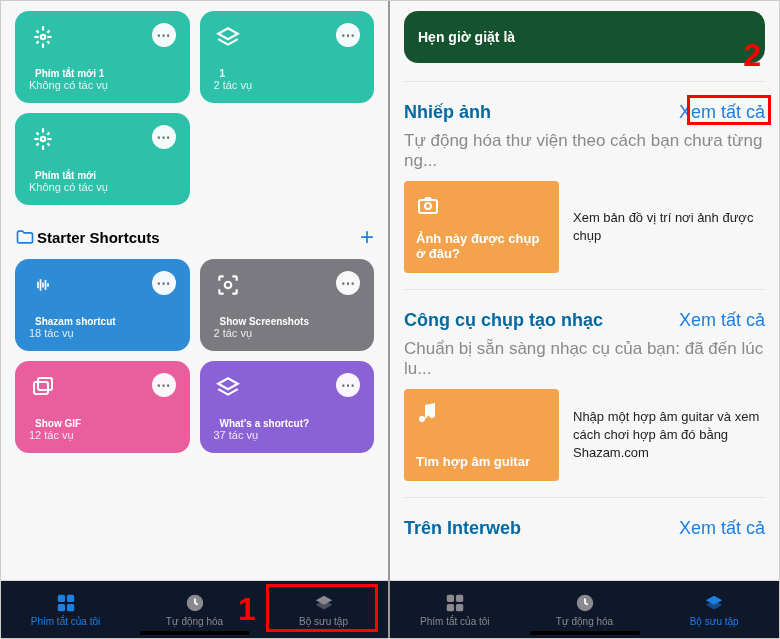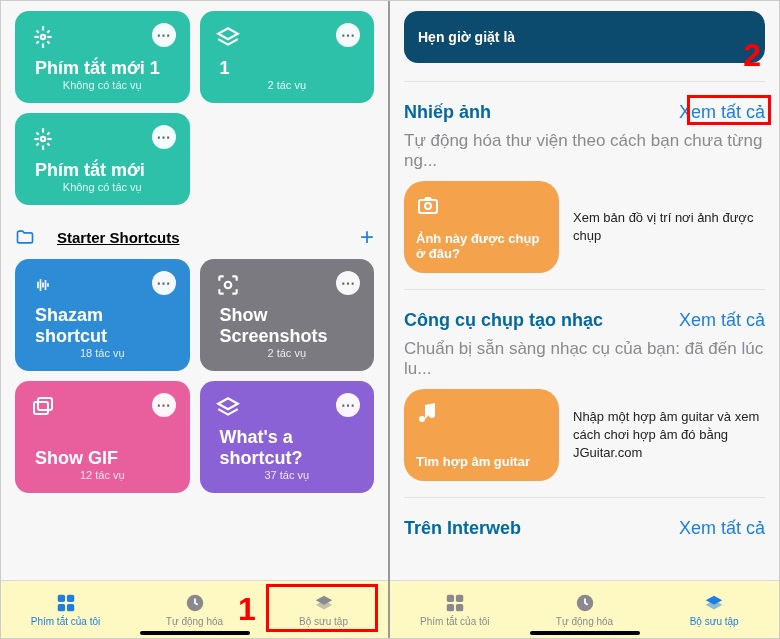--- a/index.html
+++ b/index.html
@@ -34,7 +34,7 @@
 .mini-icon { width: 24px; height: 24px; }
 .mini-name { font-weight: 600; font-size: 13px; }
 .wide-desc { flex: 1; font-size: 13px; color: #222; line-height: 1.4; }
-.top-box { background: #0c4a6e; color: #fff; border-radius: 14px; padding: 18px 14px; margin-bottom: 18px; font-weight: 600; font-size: 14px; }
+.top-box { background: #14532d; color: #fff; border-radius: 14px; padding: 18px 14px; margin-bottom: 18px; font-weight: 600; font-size: 14px; }
 .tabbar { height: 58px; border-top: 1px solid #d9d9dd; display: flex; background: #fef9c3; }
 .tab { flex: 1; display: flex; flex-direction: column; align-items: center; justify-content: center; gap: 2px; font-size: 10px; color: #8a8a8e; }
 .tab.active { color: #1e7fe0; }

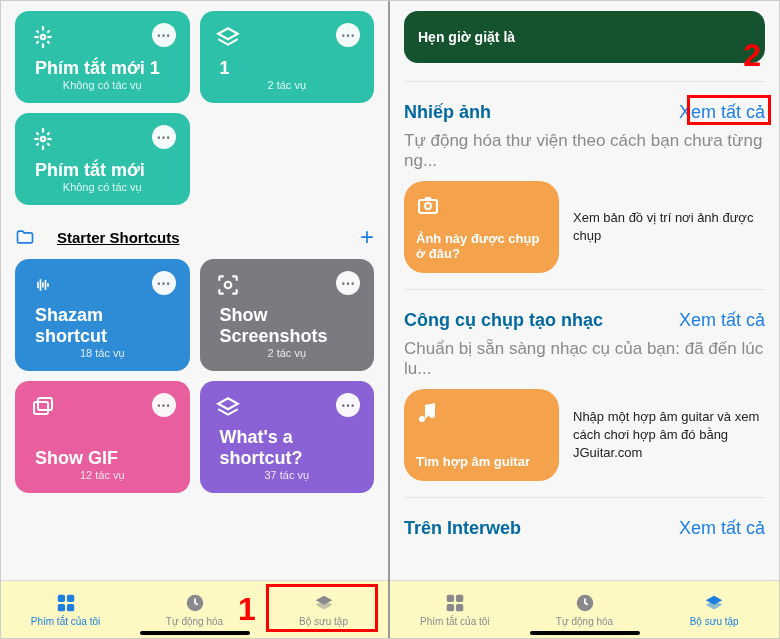--- a/index.html
+++ b/index.html
@@ -12,7 +12,7 @@
 .tile-top { display: flex; justify-content: space-between; align-items: flex-start; }
 .tile-icon { width: 28px; height: 28px; display: flex; align-items: center; justify-content: center; }
 .more-dot { width: 24px; height: 24px; background: rgba(255,255,255,0.95); border-radius: 50%; display: flex; align-items: center; justify-content: center; color: #666; font-weight: bold; font-size: 14px; }
-.tile-name { font-weight: 600; font-size: 18px; margin-top: 6px; padding-left: 6px; }
+.tile-name { font-weight: 600; font-size: 10px; margin-top: 6px; padding-left: 6px; }
 .tile-sub { font-size: 11px; opacity: 0.85; text-align: center; }
 .teal { background: #2ec1a9; }
 .blue { background: #2e8cd6; }

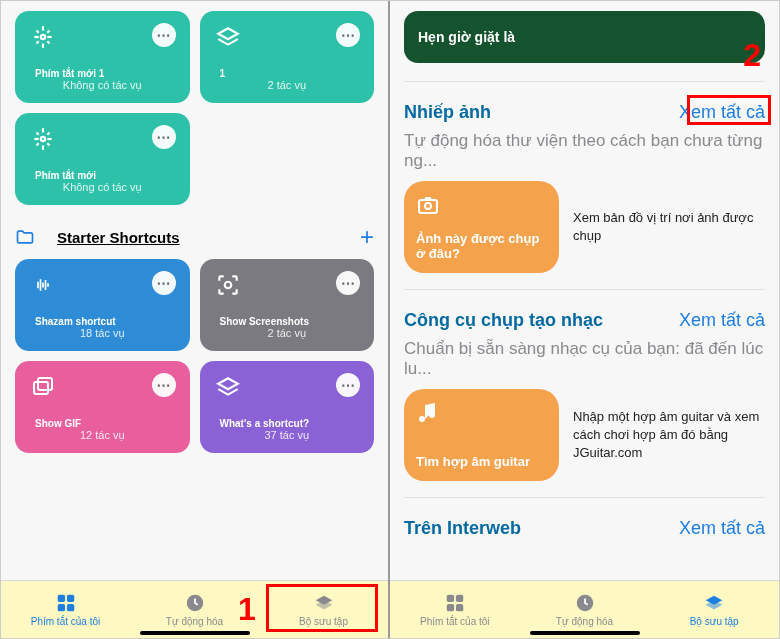--- a/index.html
+++ b/index.html
@@ -13,7 +13,7 @@
 .tile-icon { width: 28px; height: 28px; display: flex; align-items: center; justify-content: center; }
 .more-dot { width: 24px; height: 24px; background: rgba(255,255,255,0.95); border-radius: 50%; display: flex; align-items: center; justify-content: center; color: #666; font-weight: bold; font-size: 14px; }
 .tile-name { font-weight: 600; font-size: 10px; margin-top: 6px; padding-left: 6px; }
-.tile-sub { font-size: 11px; opacity: 0.85; text-align: center; }
+.tile-sub { font-size: 11px; opacity: 0.85; }
 .teal { background: #2ec1a9; }
 .blue { background: #2e8cd6; }
 .gray { background: #7a7a80; }

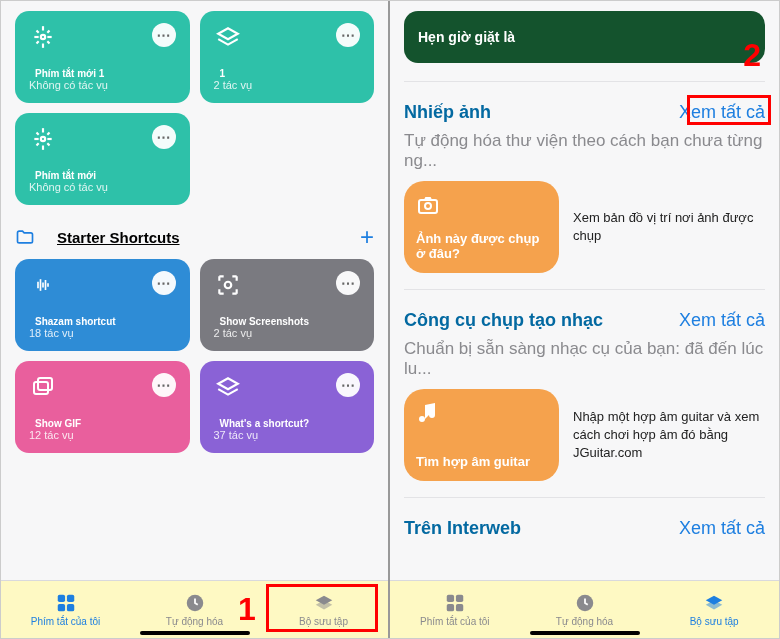--- a/index.html
+++ b/index.html
@@ -22,7 +22,7 @@
 .orange { background: #f5a24d; }
 .section { margin-top: 6px; }
 .sec-head { display: flex; align-items: center; justify-content: space-between; padding: 8px 0; }
-.sec-left { display: flex; align-items: center; gap: 22px; text-decoration: underline; }
+.sec-left { display: flex; align-items: center; gap: 2px; }
 .folder-icon { color: #1e7fe0; }
 .sec-title { font-weight: 600; font-size: 15px; }
 .sec-title-big { font-weight: 700; font-size: 18px; color: #0369a1; }

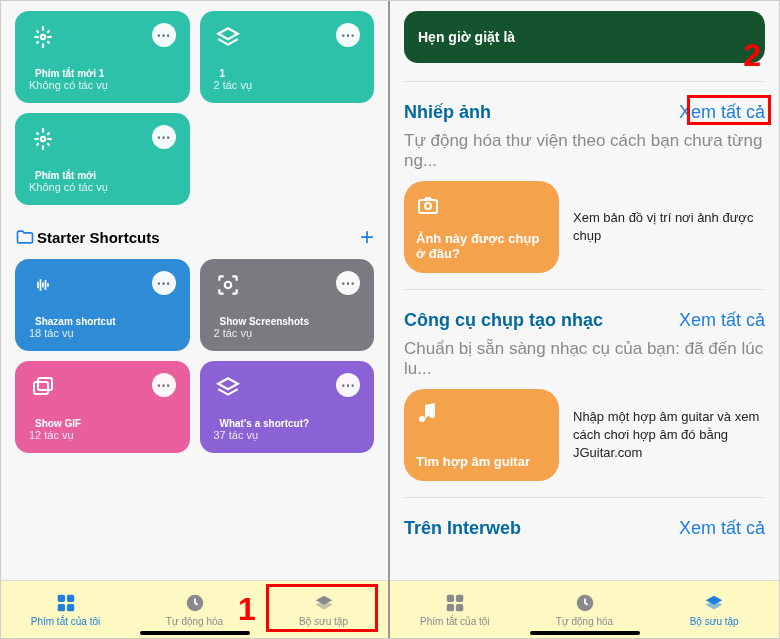--- a/index.html
+++ b/index.html
@@ -30,7 +30,7 @@
 .see-all { color: #1e7fe0; font-size: 18px; }
 .sec-sub { color: #8a8a8e; font-size: 17px; margin-bottom: 10px; }
 .wide-tile { display: flex; gap: 14px; align-items: center; margin-bottom: 16px; }
-.mini-tile { width: 155px; height: 92px; border-radius: 20px; padding: 12px; color: #fff; display: flex; flex-direction: column; justify-content: space-between; }
+.mini-tile { width: 155px; height: 92px; border-radius: 4px; padding: 12px; color: #fff; display: flex; flex-direction: column; justify-content: space-between; }
 .mini-icon { width: 24px; height: 24px; }
 .mini-name { font-weight: 600; font-size: 13px; }
 .wide-desc { flex: 1; font-size: 13px; color: #222; line-height: 1.4; }

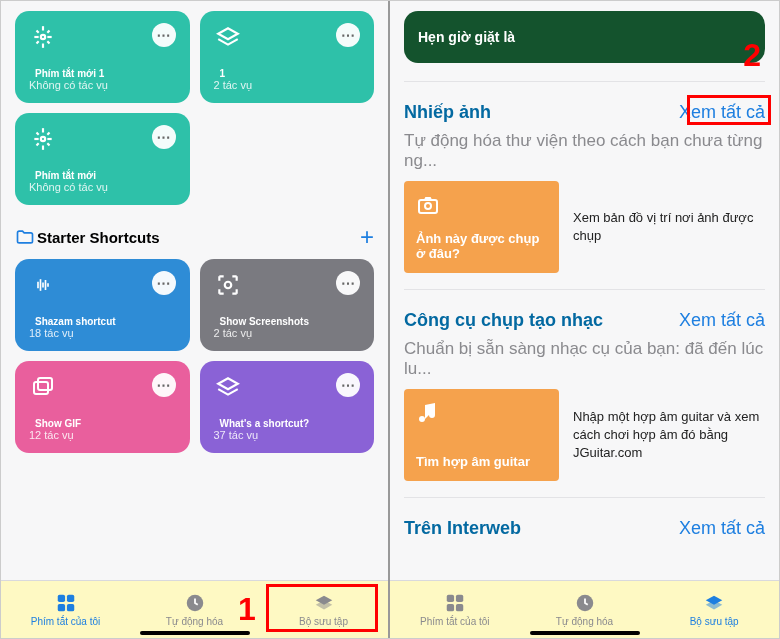--- a/index.html
+++ b/index.html
@@ -281,7 +281,7 @@
         </span>
         <span class="mini-name">Tìm hợp âm guitar</span>
       </div>
-      <div class="wide-desc">Nhập một hợp âm guitar và xem cách chơi hợp âm đó bằng JGuitar.com</div>
+      <div class="wide-desc">Nhập một hợp âm guitar và xem cách chơi hợp âm đó bằng Shazam.com</div>
     </div>
 
     <div class="divider"></div>

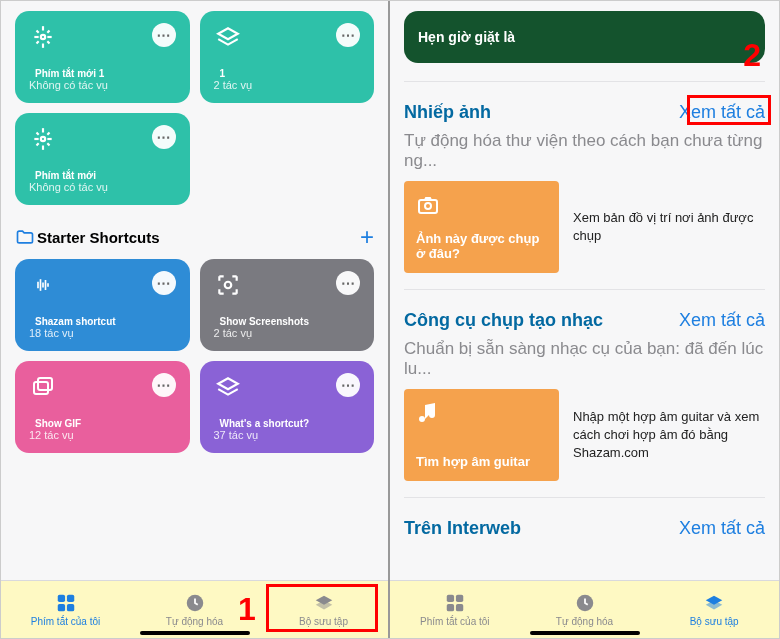--- a/index.html
+++ b/index.html
@@ -35,7 +35,7 @@
 .mini-name { font-weight: 600; font-size: 13px; }
 .wide-desc { flex: 1; font-size: 13px; color: #222; line-height: 1.4; }
 .top-box { background: #14532d; color: #fff; border-radius: 14px; padding: 18px 14px; margin-bottom: 18px; font-weight: 600; font-size: 14px; }
-.tabbar { height: 58px; border-top: 1px solid #d9d9dd; display: flex; background: #fef9c3; }
+.tabbar { height: 58px; border-top: 1px solid #d9d9dd; display: flex; background: #0f172a; }
 .tab { flex: 1; display: flex; flex-direction: column; align-items: center; justify-content: center; gap: 2px; font-size: 10px; color: #8a8a8e; }
 .tab.active { color: #1e7fe0; }
 .tab-icon { width: 22px; height: 22px; }

